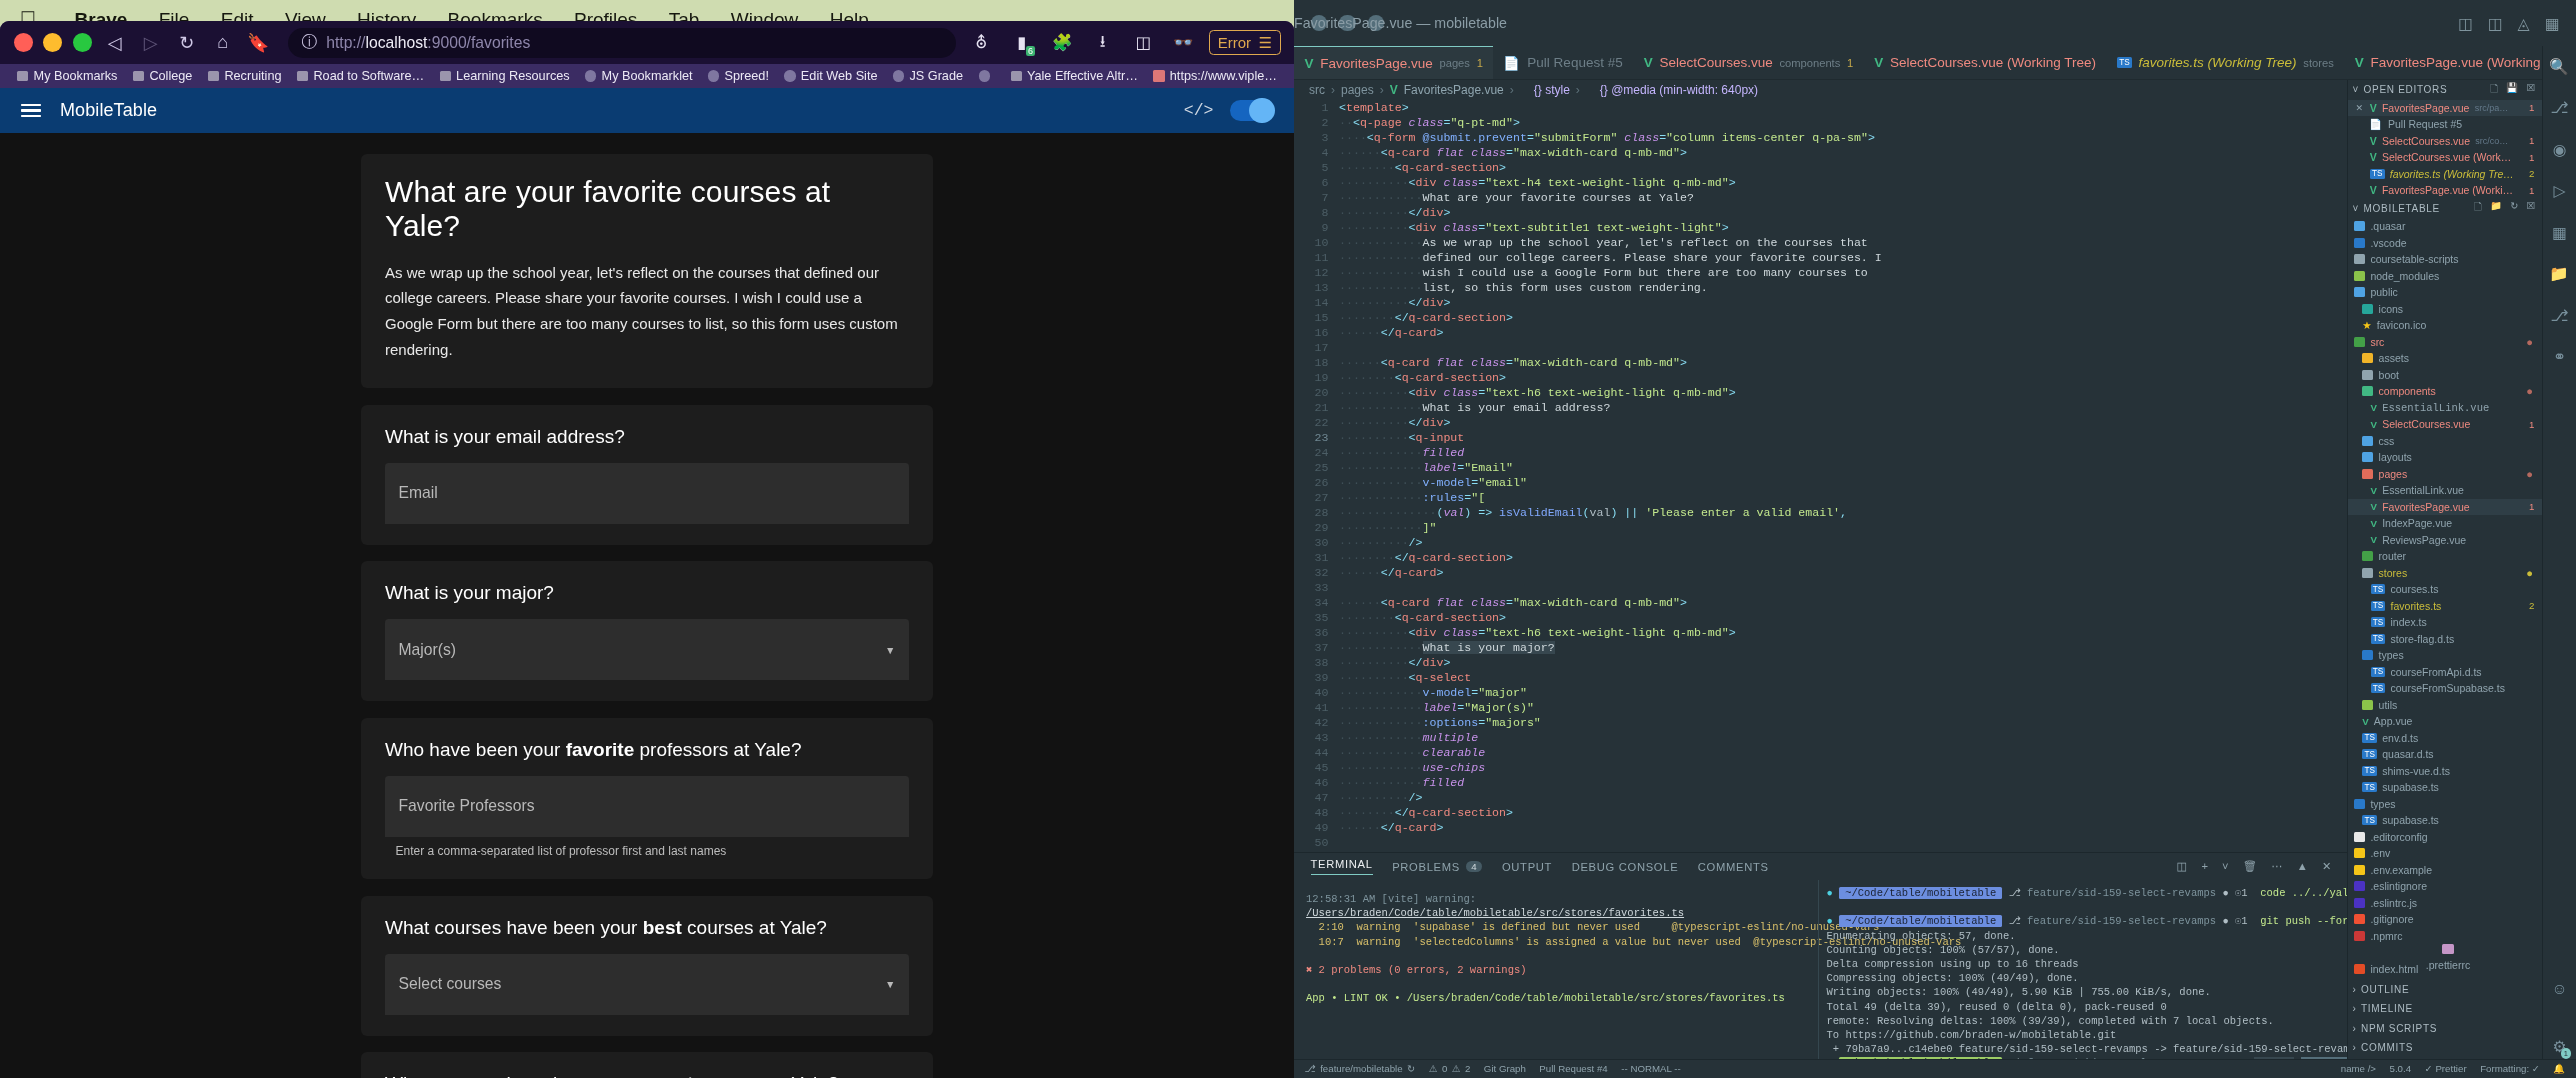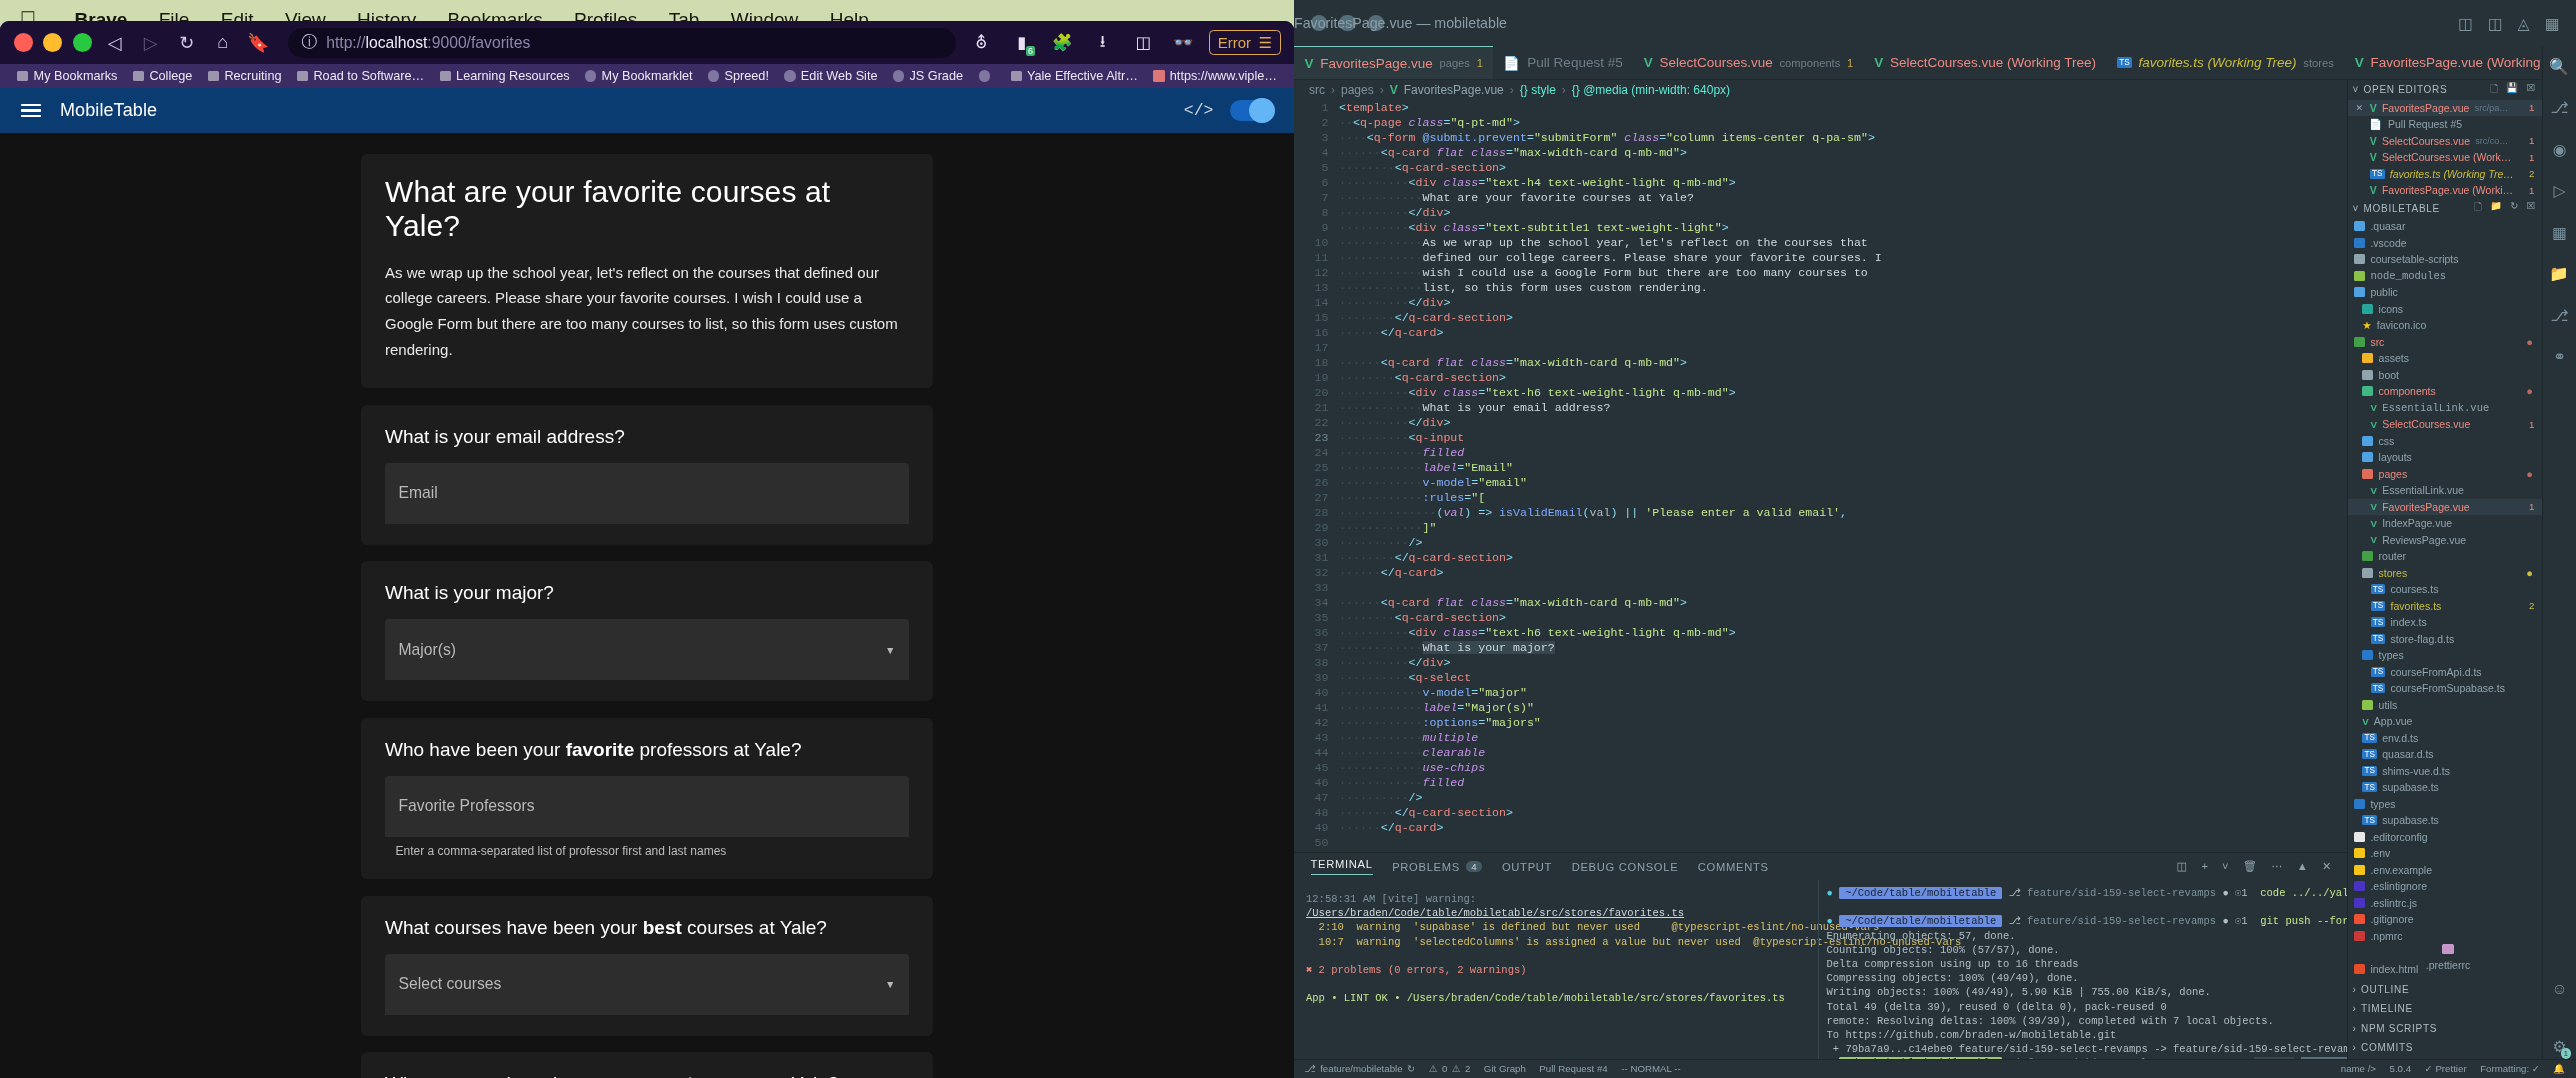--- a/index.html
+++ b/index.html
@@ -91,7 +91,7 @@
   #bread .sep { color:#5c7079;}
   #bread .vv { color:#41b883; font-weight:bold;}
   #bread .br { color:#8fa5af;}
-  #bread .faint { color:#5eead4;}
+  #bread .faint { color:#c4b5fd;margin-left:14px;}
 
   #code { position:absolute; top:19.5px; left:0; right:0; height:753px; overflow:hidden; font-family:"Liberation Mono", monospace; font-size:11.6px; line-height:15px; }
   .cl { display:flex; height:15px; white-space:pre; }

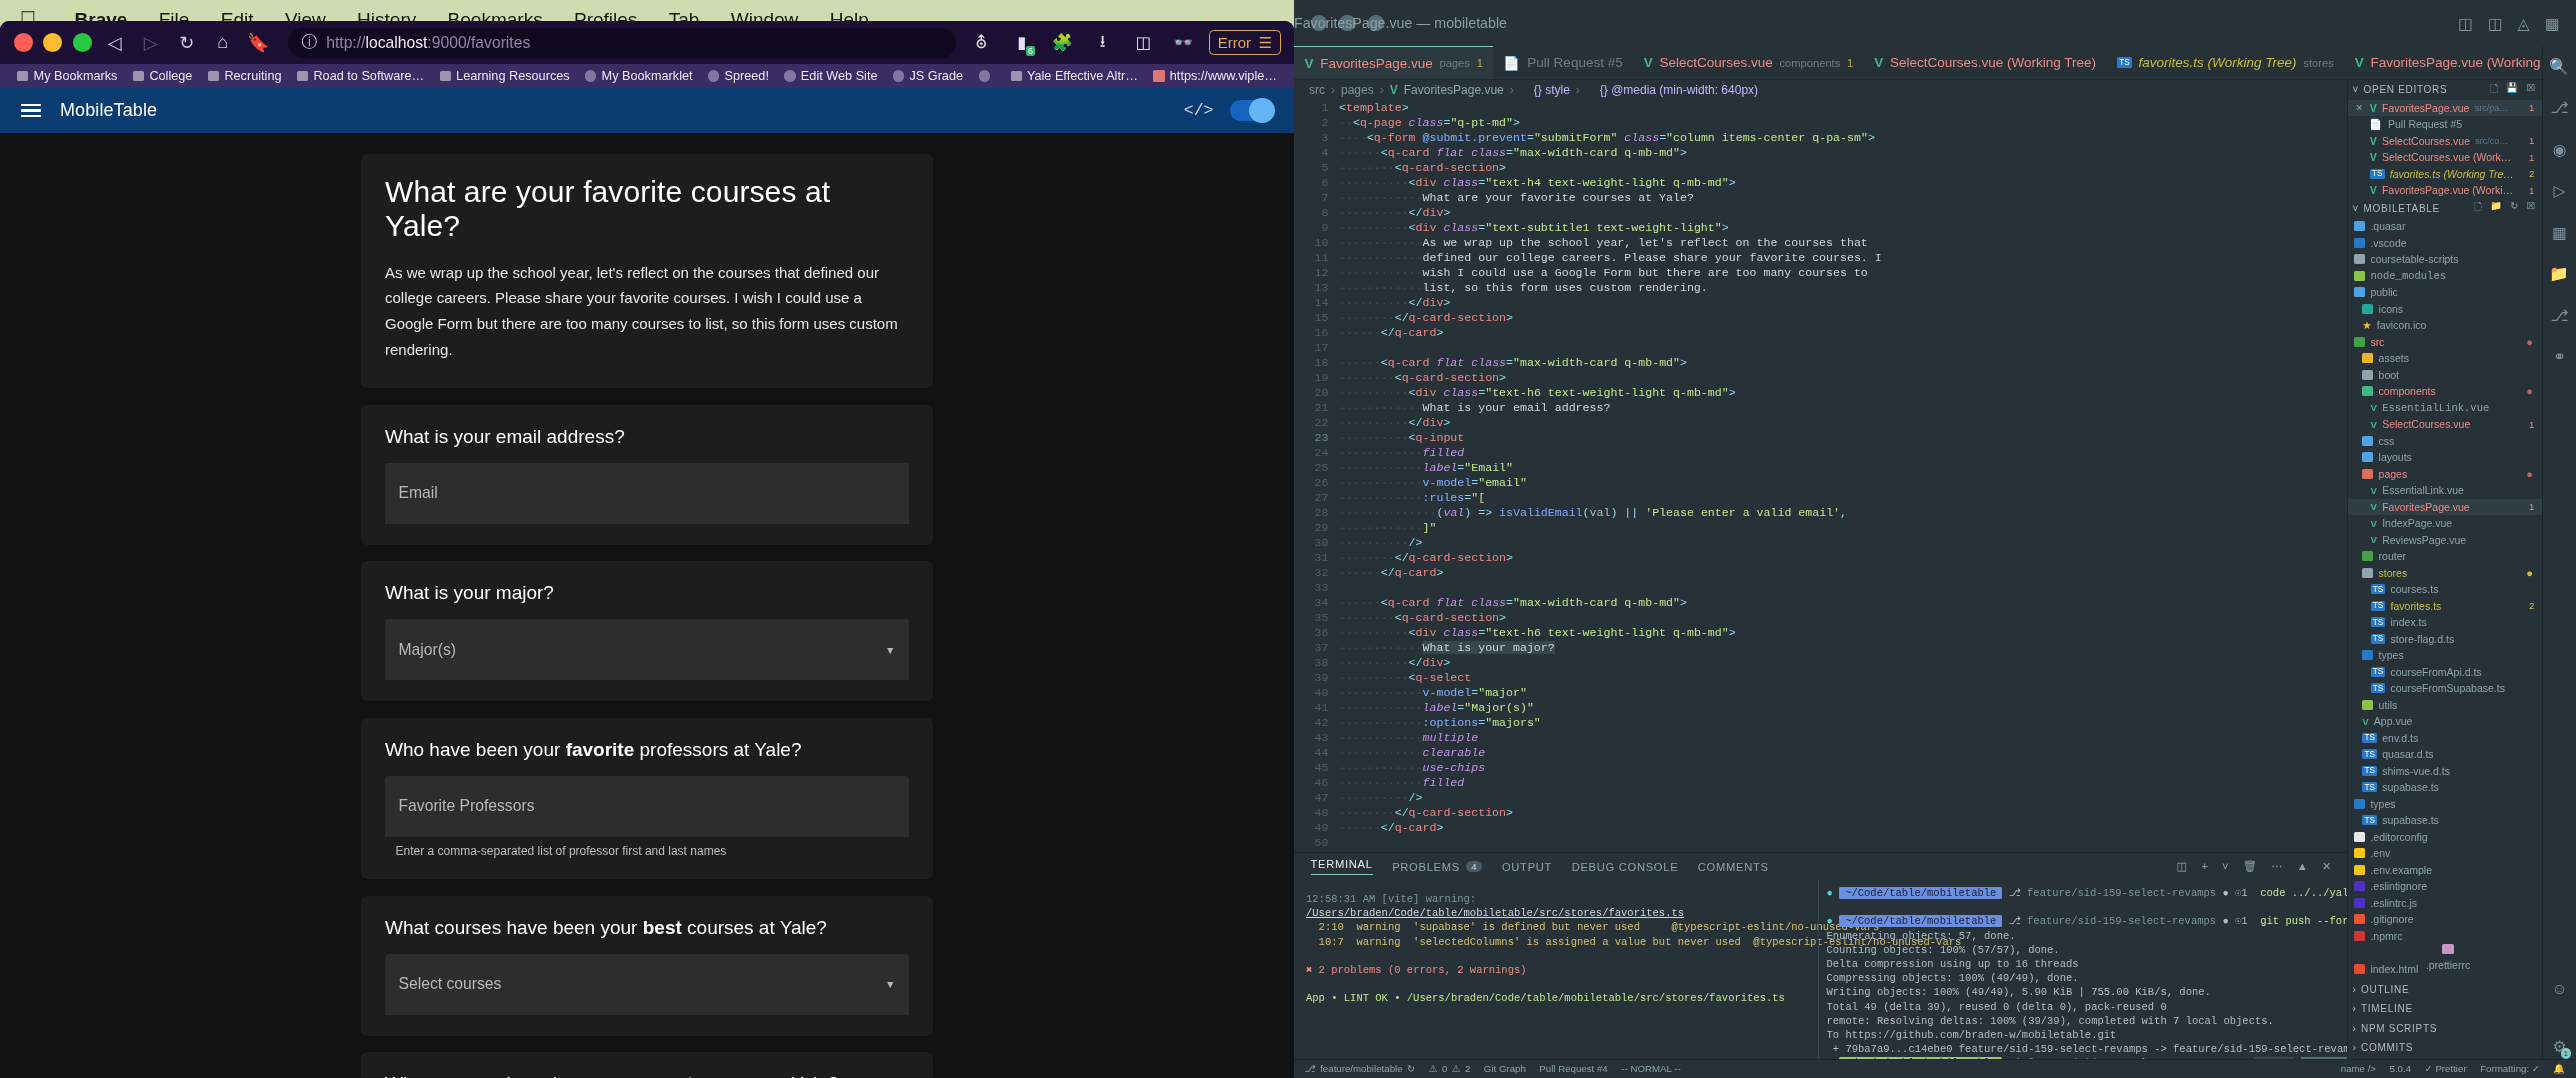--- a/index.html
+++ b/index.html
@@ -541,7 +541,7 @@
           </div>
           <div class="erow" style="padding-left: 6px;">
             <span class="fico" style="background: rgb(139, 195, 74);"></span>
-            <span style="color: rgb(144, 164, 174); font-family: Liberation Mono, monospace;">node_modules</span>
+            <span style="color: rgb(144, 164, 174);">node_modules</span>
           </div>
           <div class="erow" style="padding-left: 6px;">
             <span class="fico" style="background: rgb(79, 163, 227);"></span>

